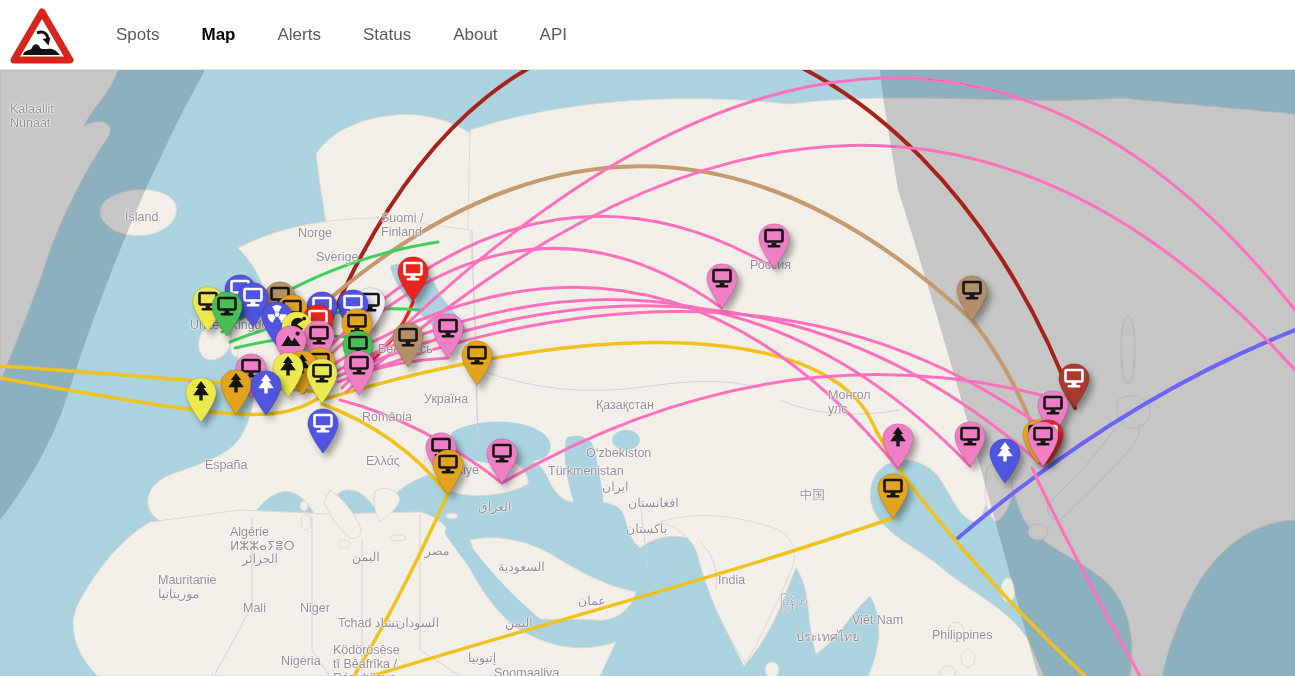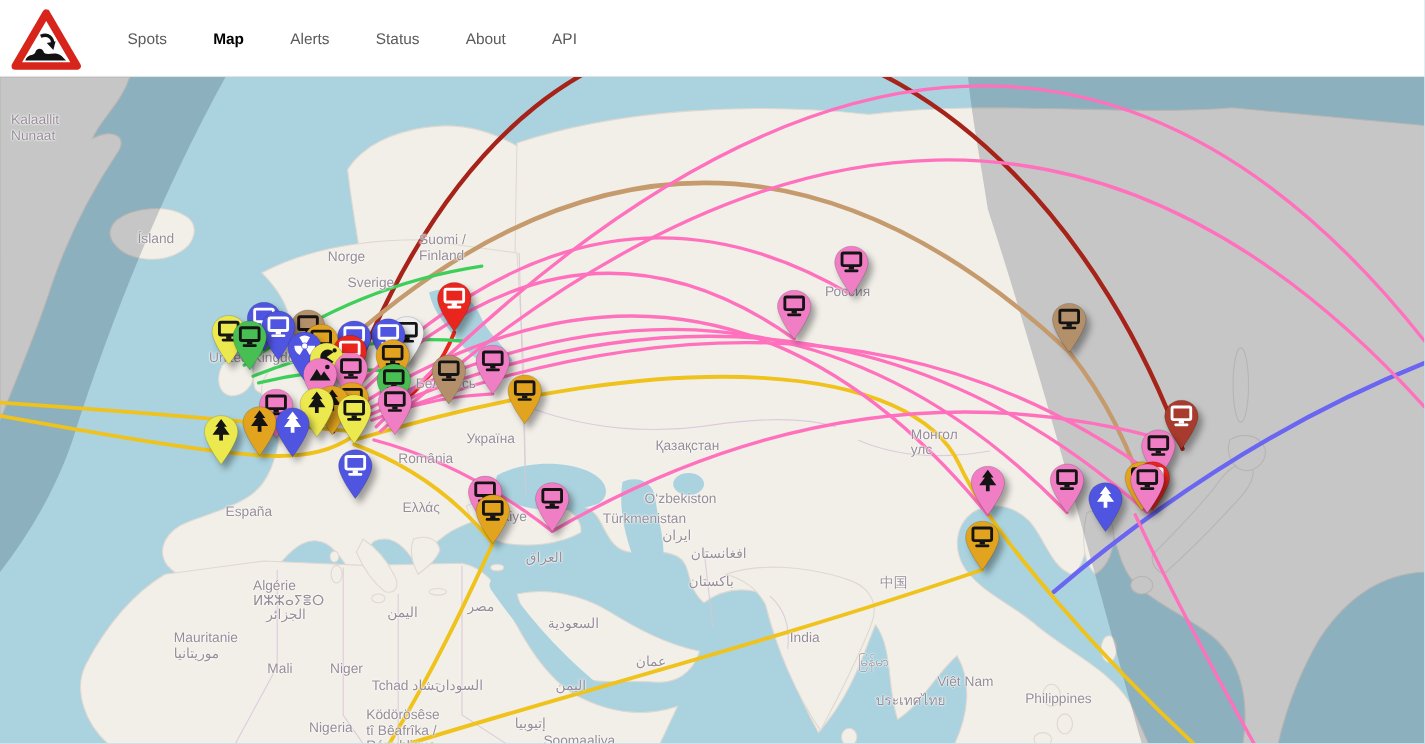--- a/index.html
+++ b/index.html
@@ -19,7 +19,7 @@
     line-height:70px;
   }
   nav { display:flex; align-items:center; margin-left:42px; gap:42px; }
-  nav a { text-decoration:none; color:#5a5a5a; font-size:14px; cursor:pointer; }
+  nav a { text-decoration:none; color:#5a5a5a; font-size:17px; cursor:pointer; }
   nav a.active { color:#000; font-weight:bold; }
 
   

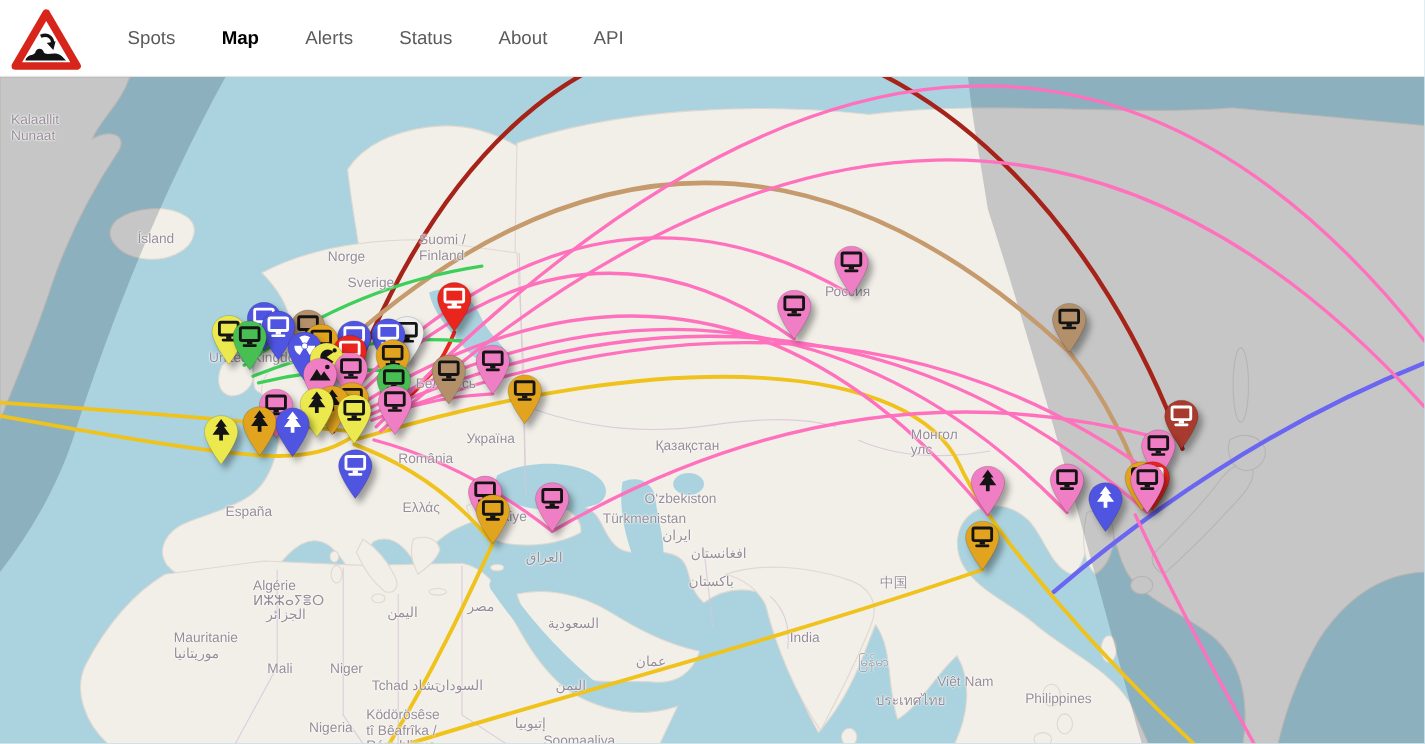--- a/index.html
+++ b/index.html
@@ -190,7 +190,7 @@
       <div class="map-label" style="left: 596px; top: 328px;">Қазақстан</div>
       <div class="map-label" style="left: 828px; top: 318px;">Монгол
 улс</div>
-      <div class="map-label" style="left: 800px; top: 418px; margin-top: 35px;">中国</div>
+      <div class="map-label" style="left: 800px; top: 418px;">中国</div>
       <div class="map-label" style="left: 586px; top: 376px;">O‘zbekiston</div>
       <div class="map-label" style="left: 548px; top: 394px;">Türkmenistan</div>
       <div class="map-label" style="left: 566px; top: 410px; margin-left: 36px;">ايران</div>

